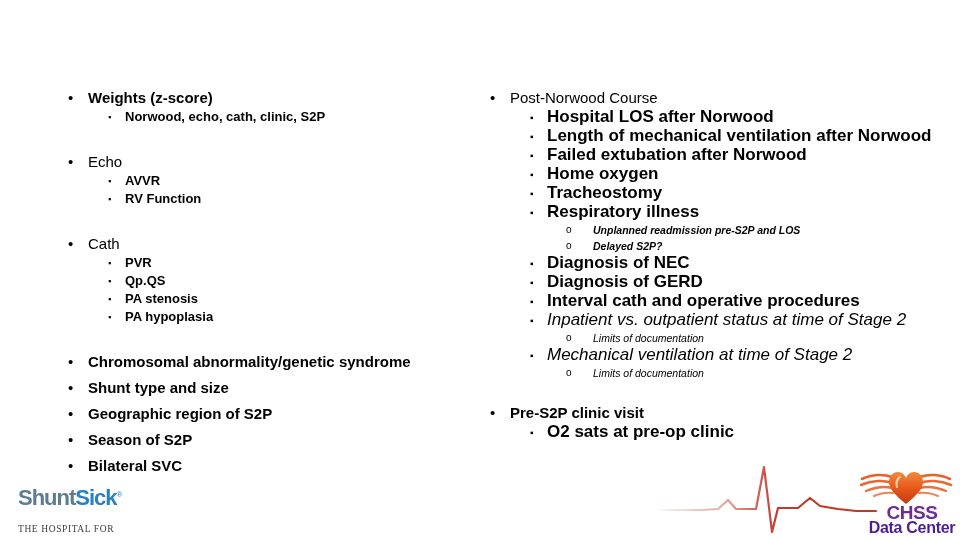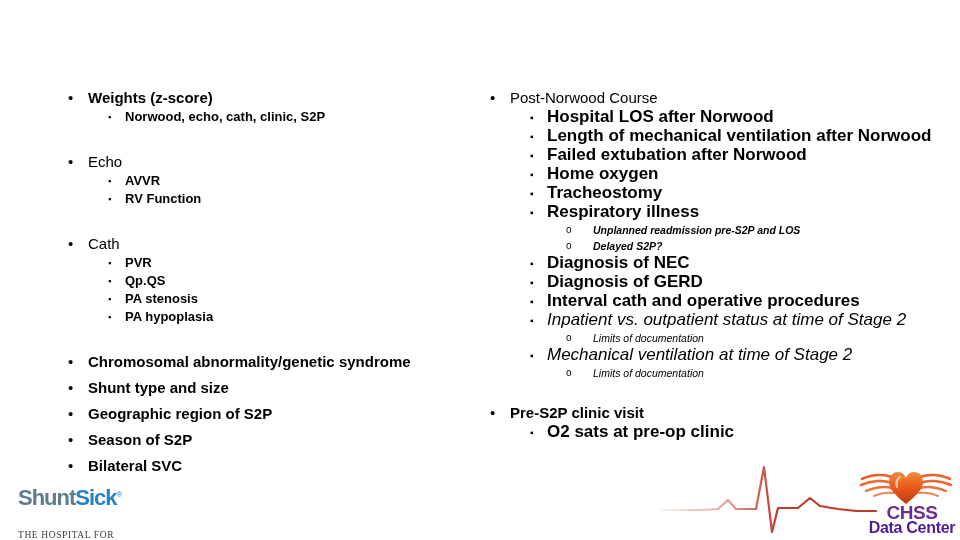--- a/index.html
+++ b/index.html
@@ -69,7 +69,7 @@
   .sk-reg{font-size:8px;vertical-align:super;color:#2a80c4;font-weight:normal;}
   .sk-sub{font-family:"Liberation Serif","DejaVu Serif",serif;
           font-size:9.5px;color:#3d3d3d;line-height:12px;letter-spacing:0.6px;
-          margin-top:20px;}
+          margin-top:14px;}
 
   
   .chss{position:absolute;left:856px;top:468px;width:100px;height:66px;}

